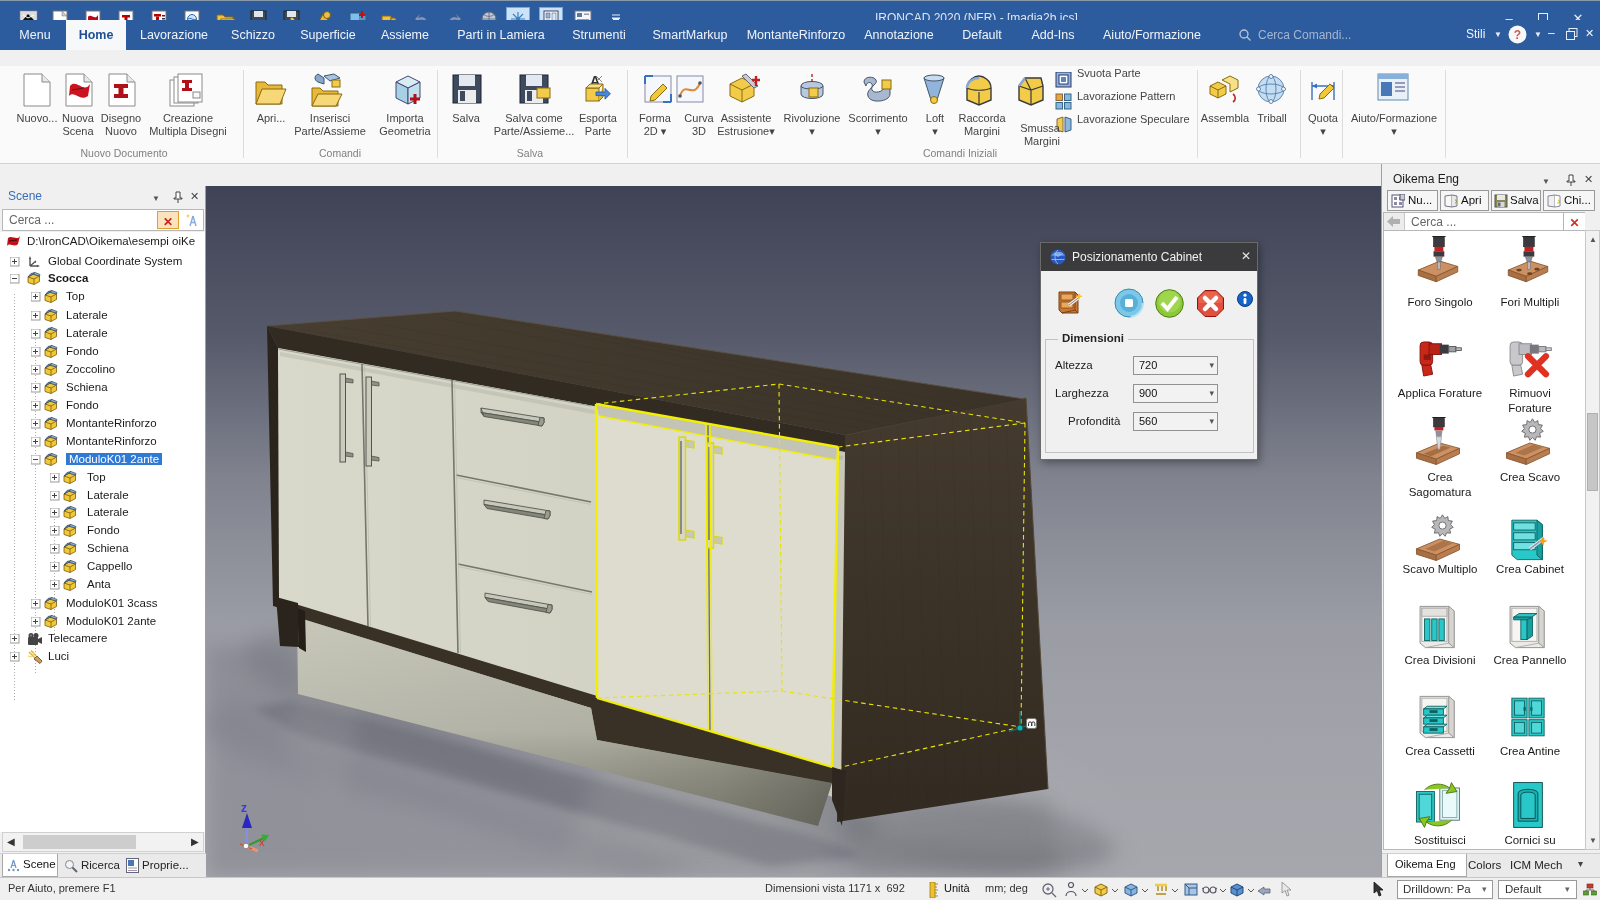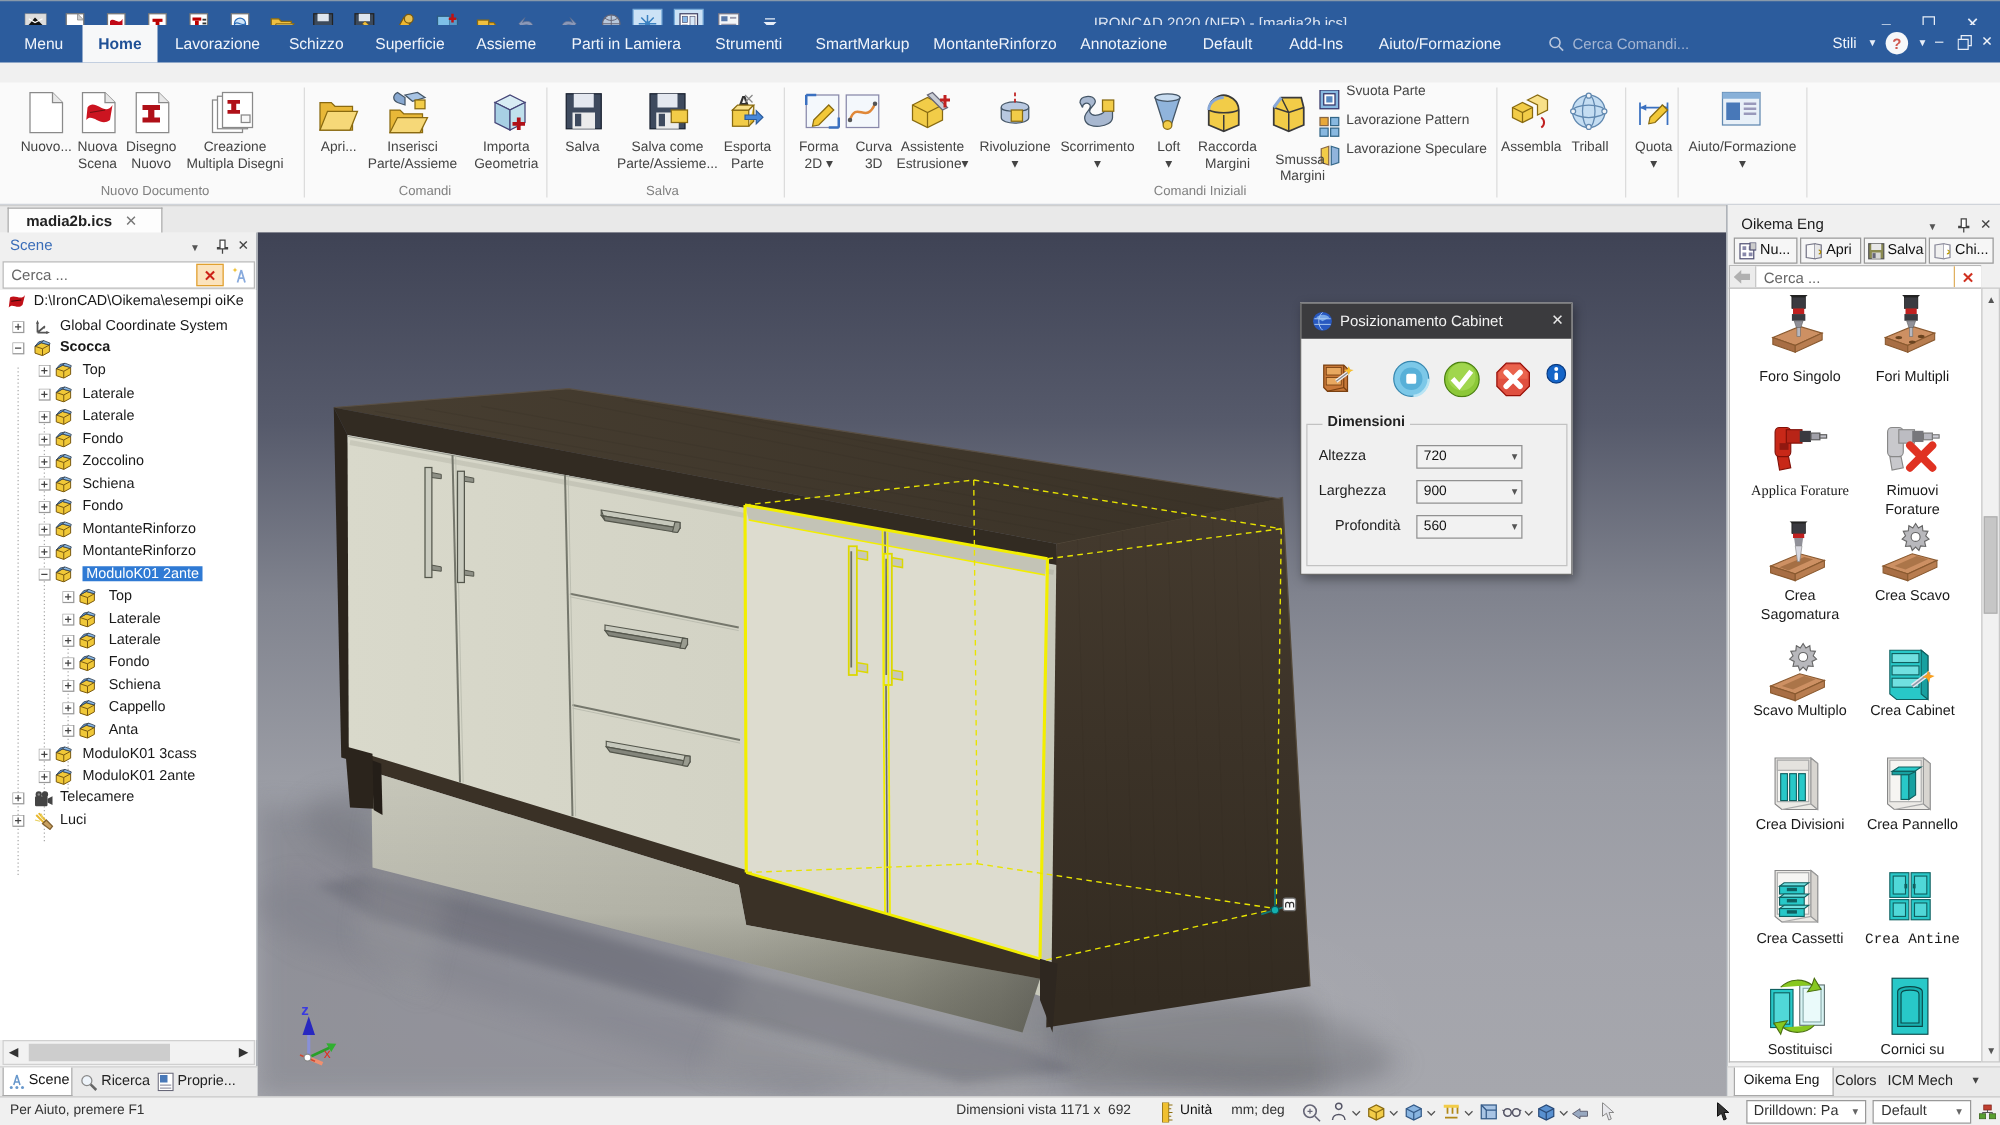--- a/index.html
+++ b/index.html
@@ -394,9 +394,6 @@
     <div class="rdiv" style="left:1342px;"></div>
     <div class="rdiv" style="left:1445px;"></div>
   </div>
-  <div id="doctabs">
-      <div id="doctab1">madia2b.ics<span style="color:#777;font-weight:normal;margin-left:10px;">✕</span></div>
-    </div>
   <div id="viewport">
     <svg width="1175" height="691" viewBox="206 186 1175 691">
       <defs>

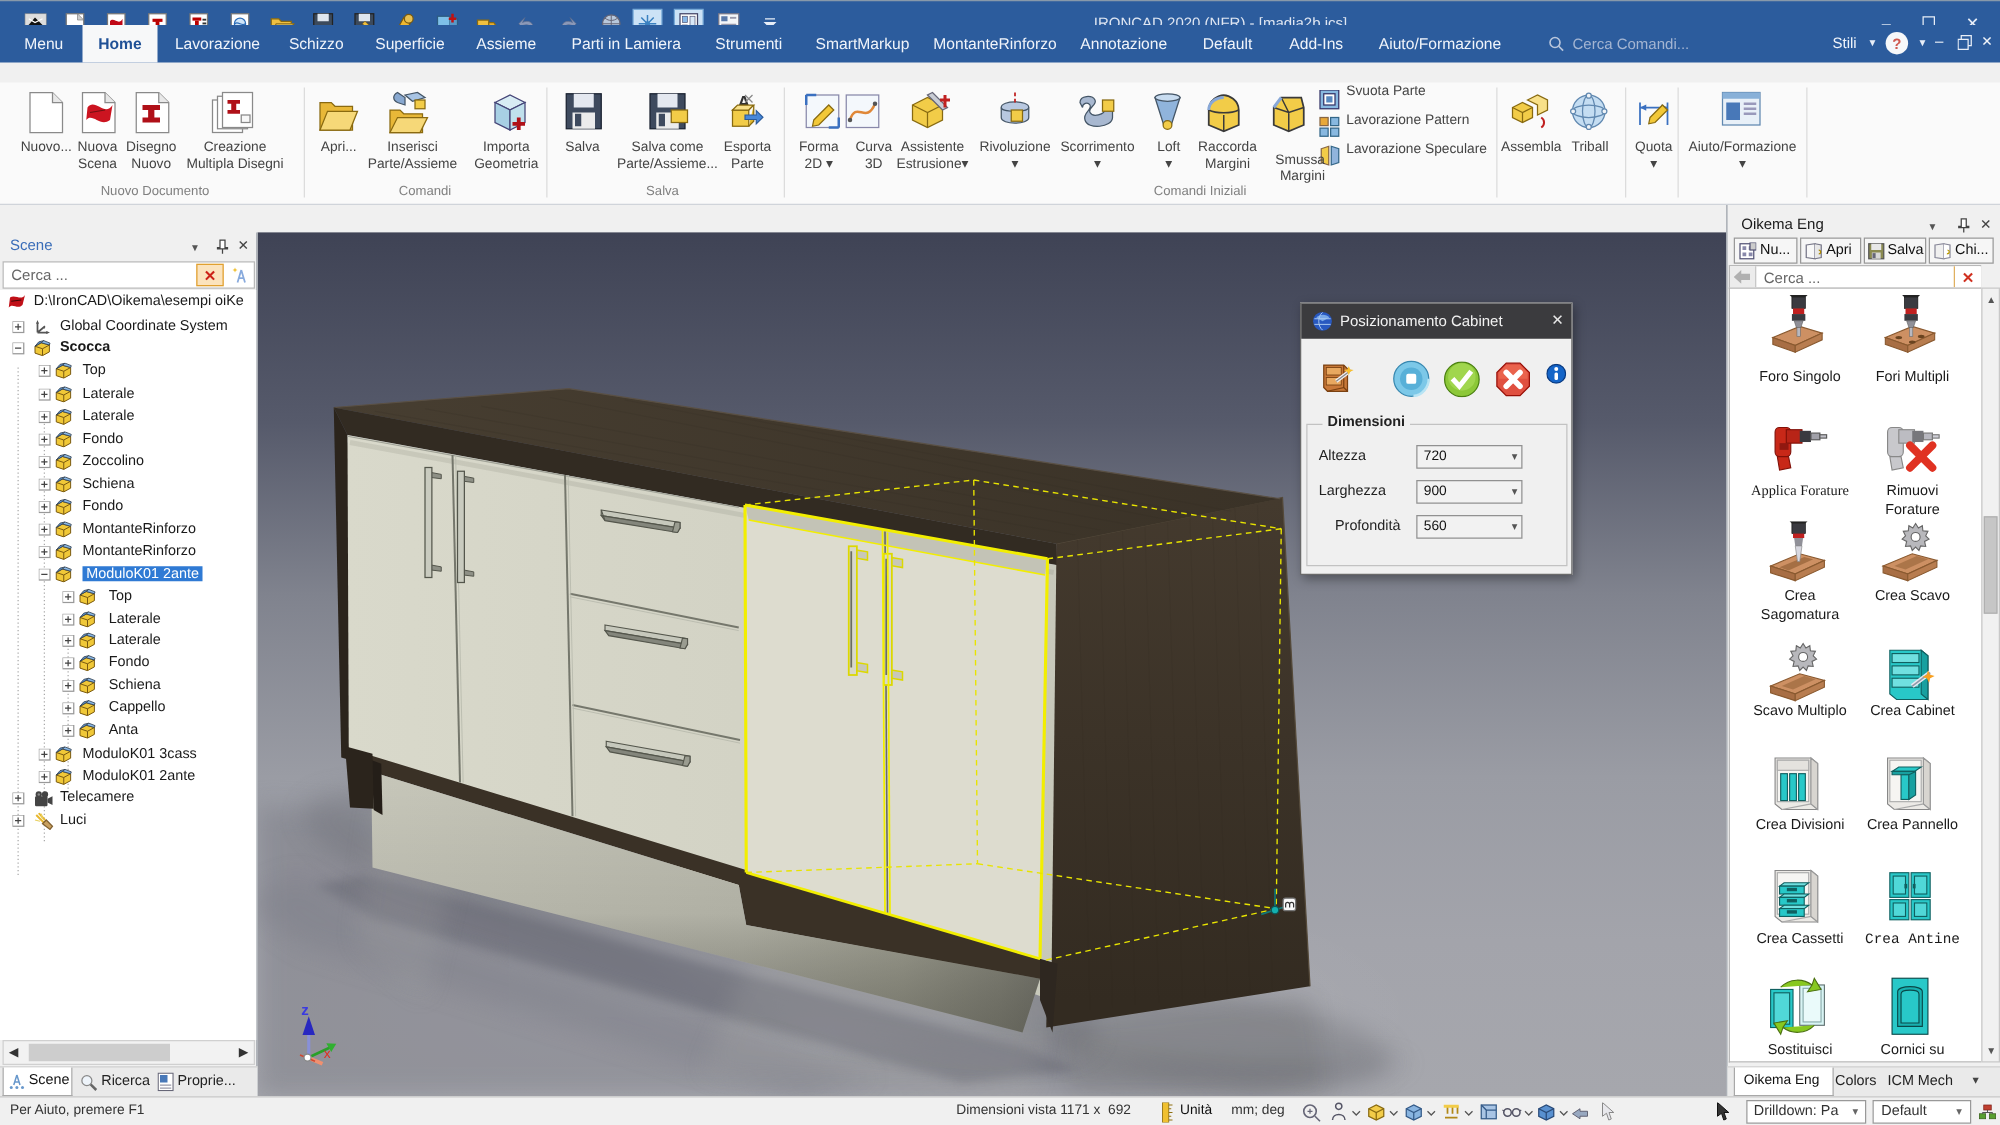--- a/index.html
+++ b/index.html
@@ -1032,7 +1032,7 @@
       <path d="M10 36 L20 36 L22 46 L12 48 Z" fill="#c8c8cc" stroke="#888"></path>
       <path d="M28 26 L48 46 M48 26 L28 46" stroke="#e03222" stroke-width="7" stroke-linecap="round"></path>
     </svg>
-    <div class="cat-lbl" style="left:1px;top:155px;width:110px;font-family:Liberation Serif, serif;">Applica Forature</div>
+    <div class="cat-lbl" style="left:1px;top:155px;width:110px;">Applica Forature</div>
     <div class="cat-lbl" style="left:91px;top:155px;width:110px;">Rimuovi<br>Forature</div>
     <svg class="abs" style="left:28px;top:186px" width="52" height="52" viewBox="0 0 56 58" preserveAspectRatio="xMidYMin meet">
       <path d="M4 40 L30 29 L52 35 L26 47 Z" fill="#cd9063" stroke="#8a5a30"></path>

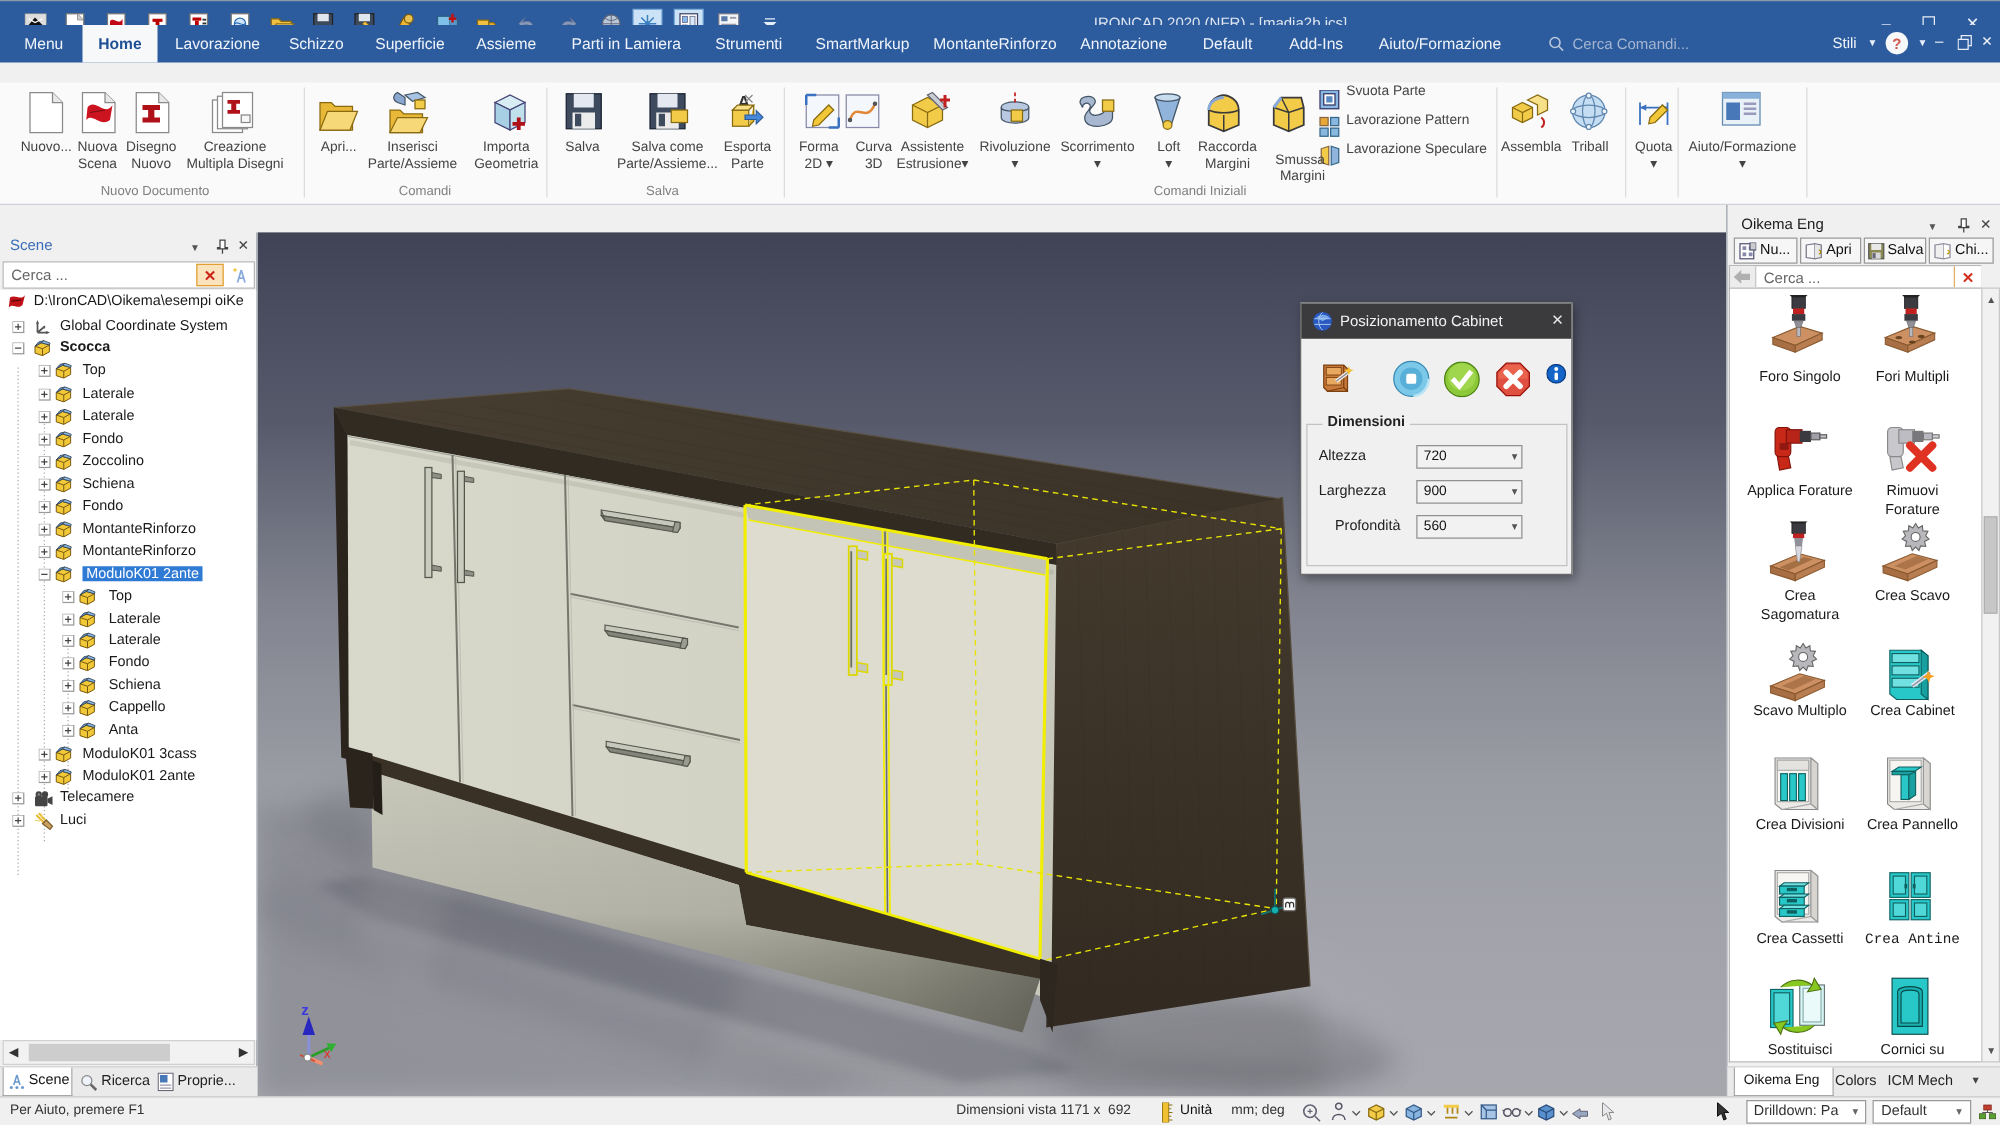--- a/index.html
+++ b/index.html
@@ -1136,7 +1136,7 @@
           <rect x="30.5" y="18" width="2.5" height="4" fill="#106060"></rect>
     </svg>
     <div class="cat-lbl" style="left:1px;top:513px;width:110px;">Crea Cassetti</div>
-    <div class="cat-lbl" style="left:91px;top:513px;width:110px;font-family:Liberation Mono, monospace;">Crea Antine</div>
+    <div class="cat-lbl" style="left:91px;top:513px;width:110px;">Crea Antine</div>
     <svg class="abs" style="left:28px;top:548px" width="52" height="52" viewBox="0 0 56 58" preserveAspectRatio="xMidYMin meet">
       <rect x="4" y="14" width="20" height="34" fill="#28c8c8" stroke="#106060"></rect>
       <rect x="7" y="17" width="14" height="28" fill="#50d8d8" stroke="#106060"></rect>

